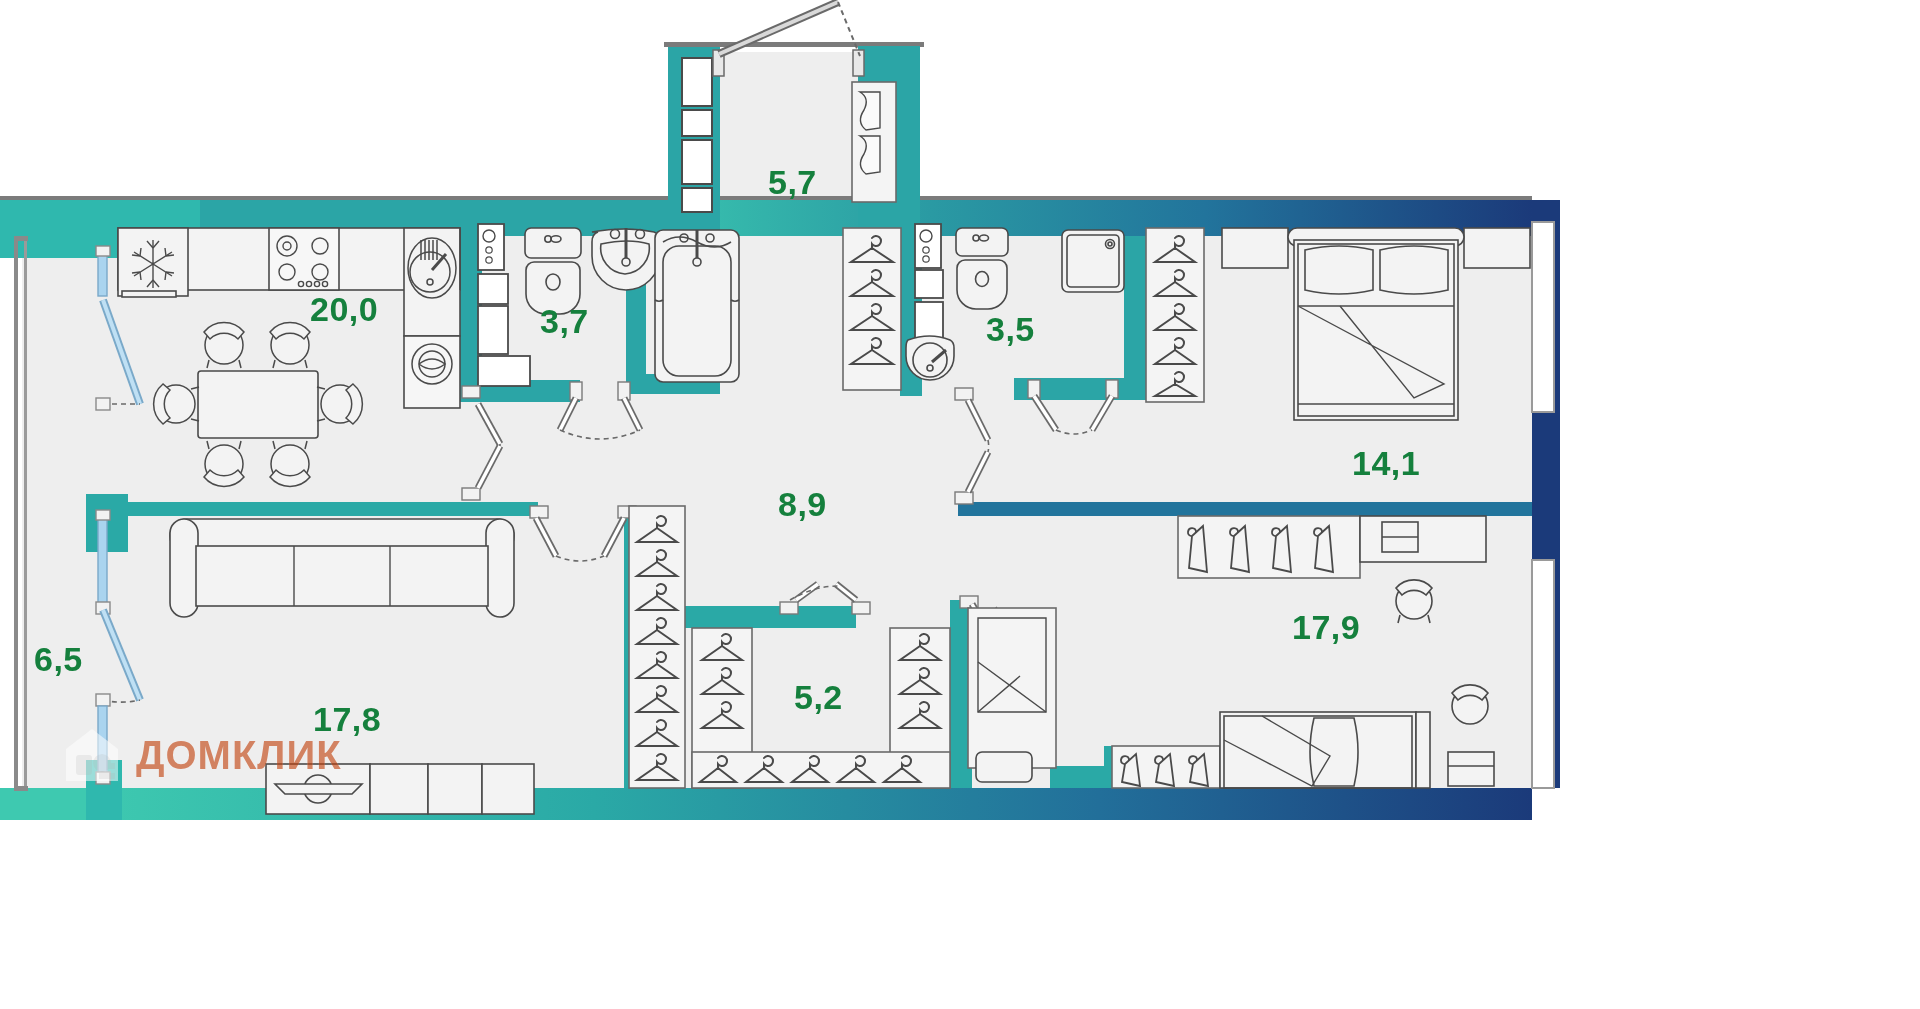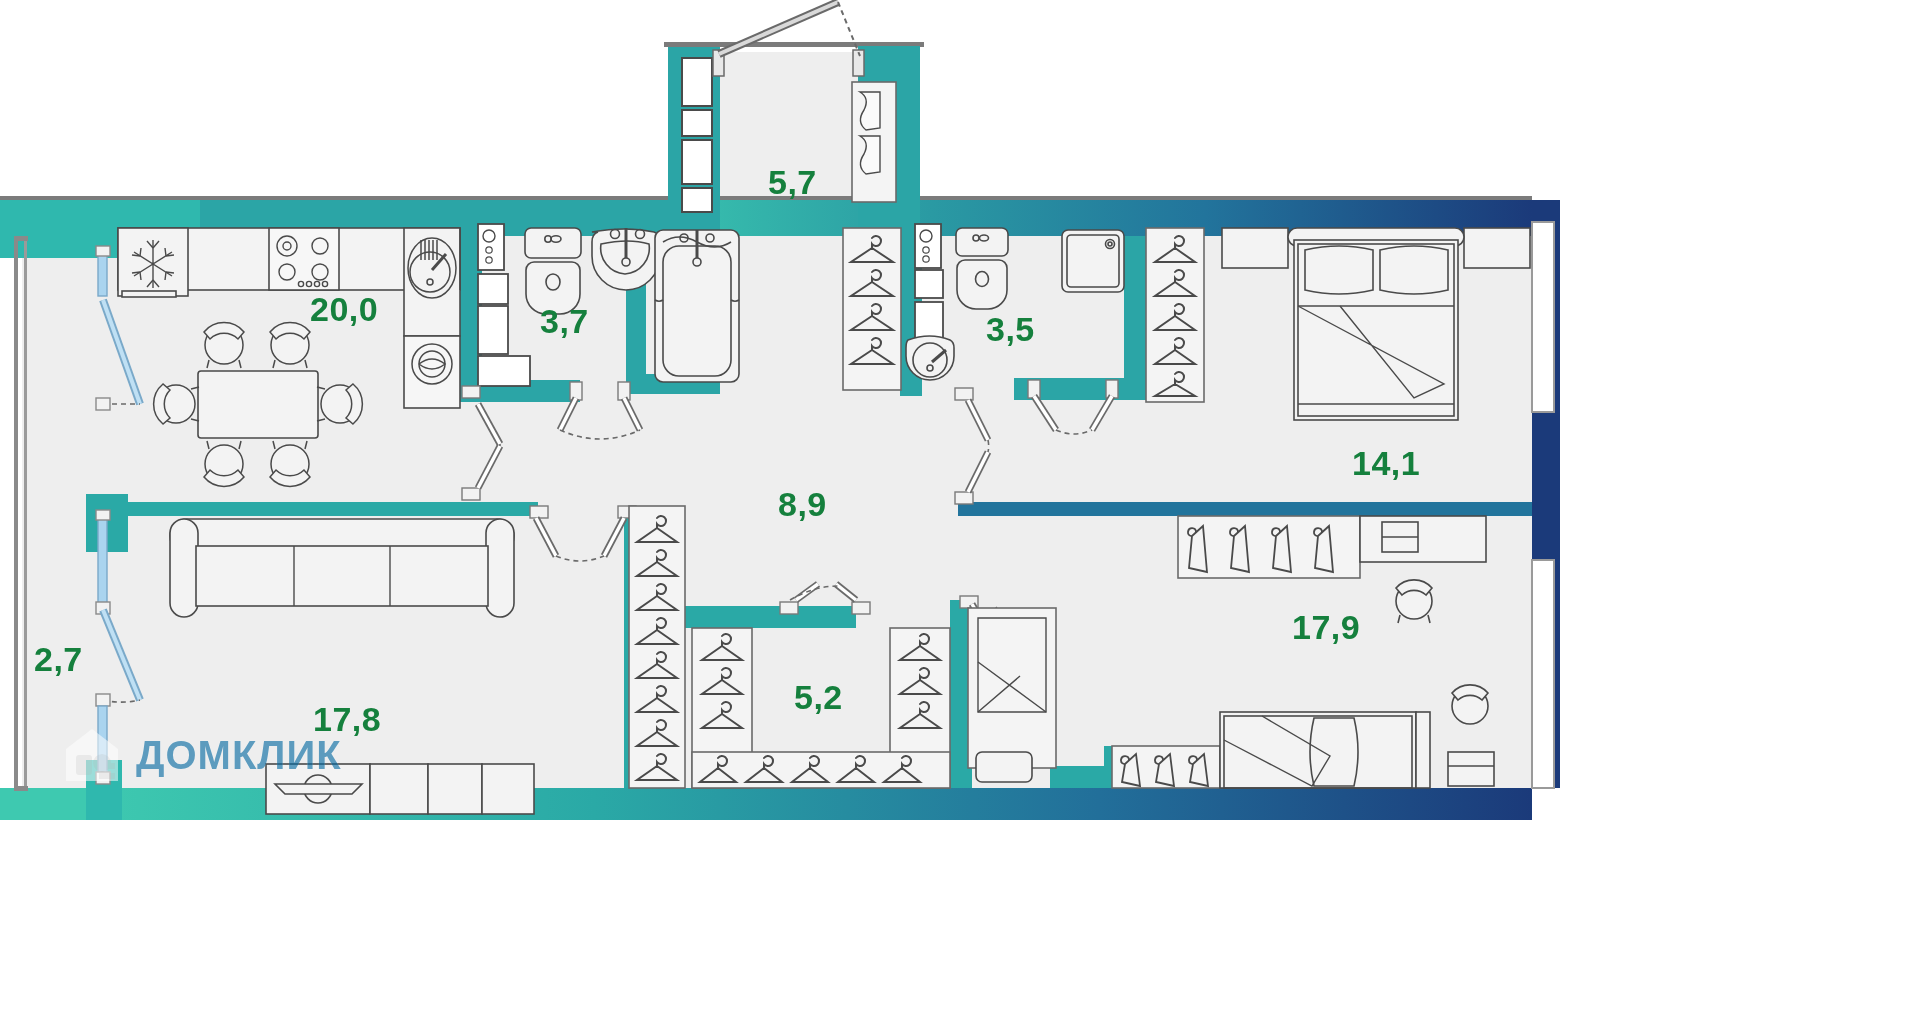--- a/index.html
+++ b/index.html
@@ -519,7 +519,7 @@
   <div class="area-label" style="left:313px;top:660px;margin-top:40px;">17,8</div>
   <div class="area-label" style="left:794px;top:678px;">5,2</div>
   <div class="area-label" style="left:1248px;top:608px;margin-left:44px;">17,9</div>
-  <div class="area-label" style="left:34px;top:640px;">2,7</div>
+  <div class="area-label" style="left:34px;top:640px;">6,5</div>
 
   <div id="watermark">
     <svg width="60" height="60" viewBox="0 0 60 60">

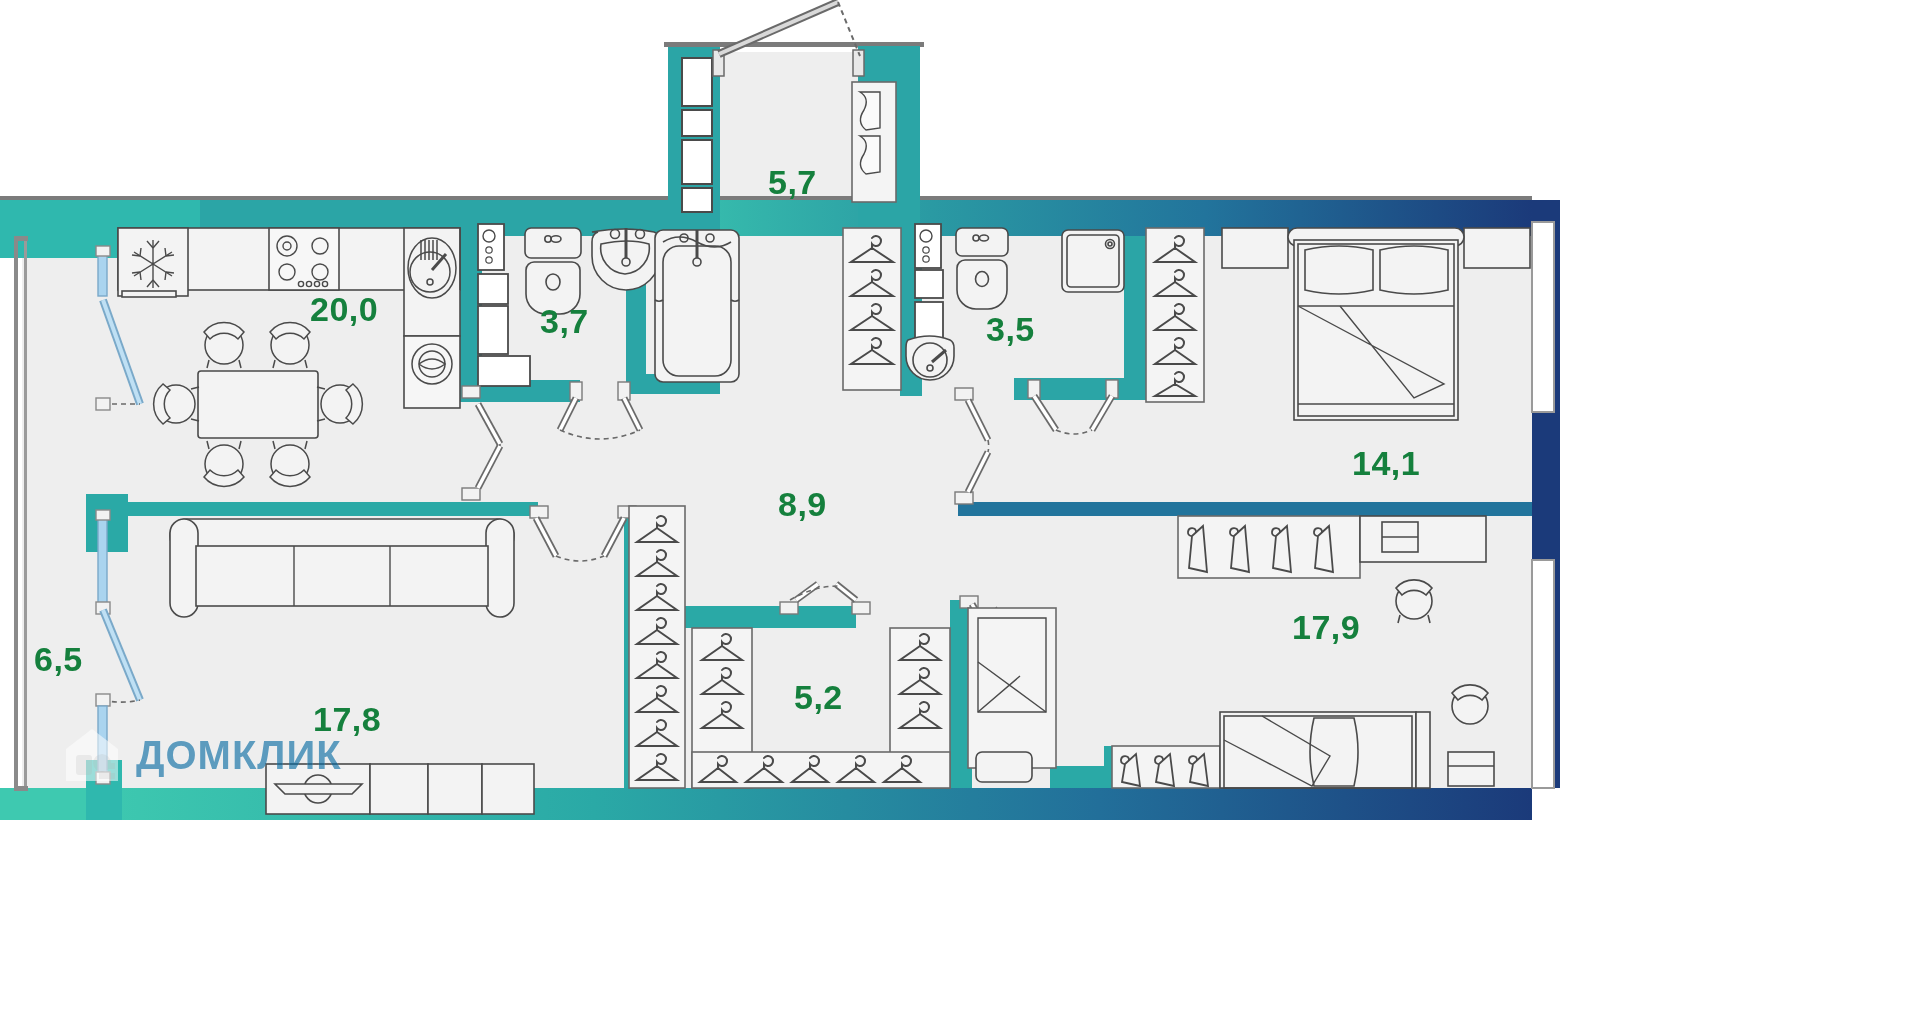--- a/index.html
+++ b/index.html
@@ -8,7 +8,7 @@
   #plan-svg{position:absolute;left:0;top:0;width:1920px;height:1009px;}
   .area-label{position:absolute;font-family:"Liberation Sans",sans-serif;font-weight:700;color:#15803d;font-size:34px;letter-spacing:0.5px;white-space:nowrap;}
   #watermark{position:absolute;left:62px;top:722px;width:290px;height:66px;display:flex;align-items:center;gap:14px;opacity:.62;pointer-events:none;}
-  #watermark .wm-text{font-family:"Liberation Sans",sans-serif;font-weight:700;font-size:40px;color:#0369a1;letter-spacing:1px;text-shadow:0 0 1px rgba(255,255,255,.6);}
+  #watermark .wm-text{font-family:"Liberation Sans",sans-serif;font-weight:700;font-size:40px;color:#c2410c;letter-spacing:1px;text-shadow:0 0 1px rgba(255,255,255,.6);}
 </style>
 </head>
 <body>

